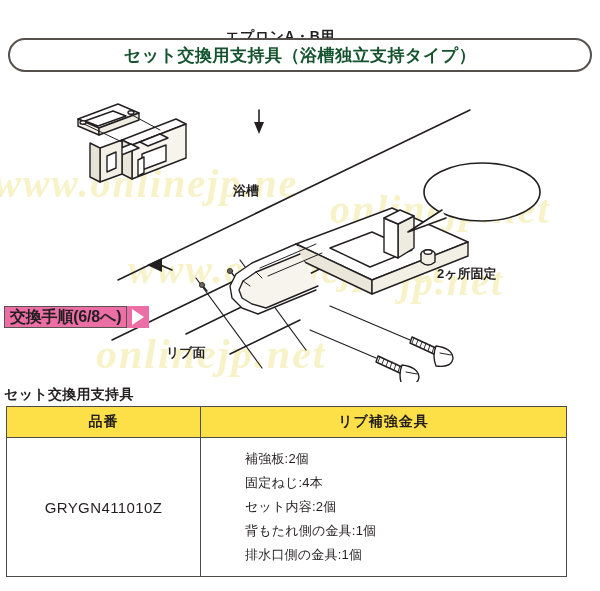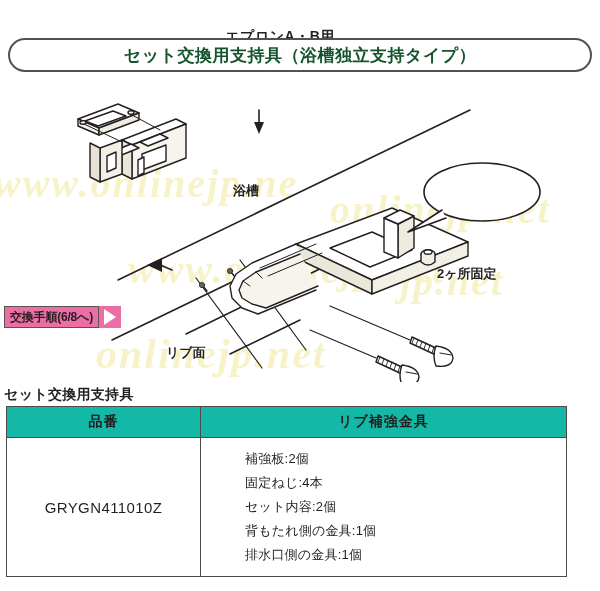--- a/index.html
+++ b/index.html
@@ -121,7 +121,7 @@
     box-sizing: border-box;
   }
   #procedure-button .pb-label {
-    font-size: 12px;
+    font-size: 16px;
     font-weight: 700;
     color: #231f20;
     letter-spacing: -0.2px;

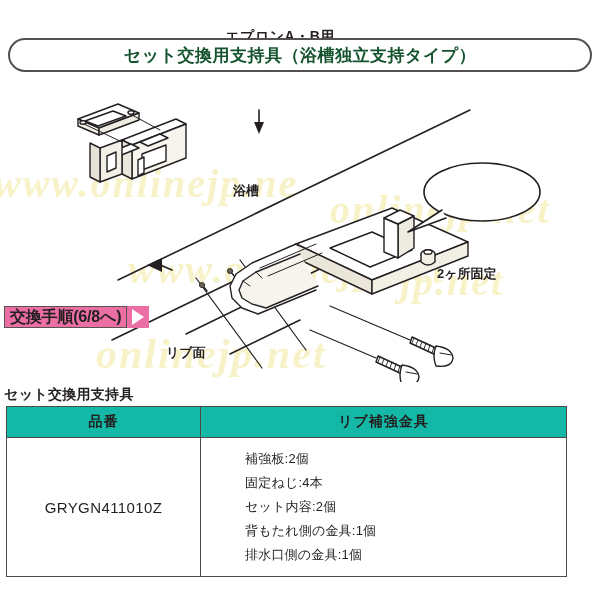--- a/index.html
+++ b/index.html
@@ -166,7 +166,7 @@
     vertical-align: middle;
   }
   #parts-table thead th {
-    background: #14b8a6;
+    background: #fde047;
     height: 30px;
     font-size: 14px;
     font-weight: 700;

